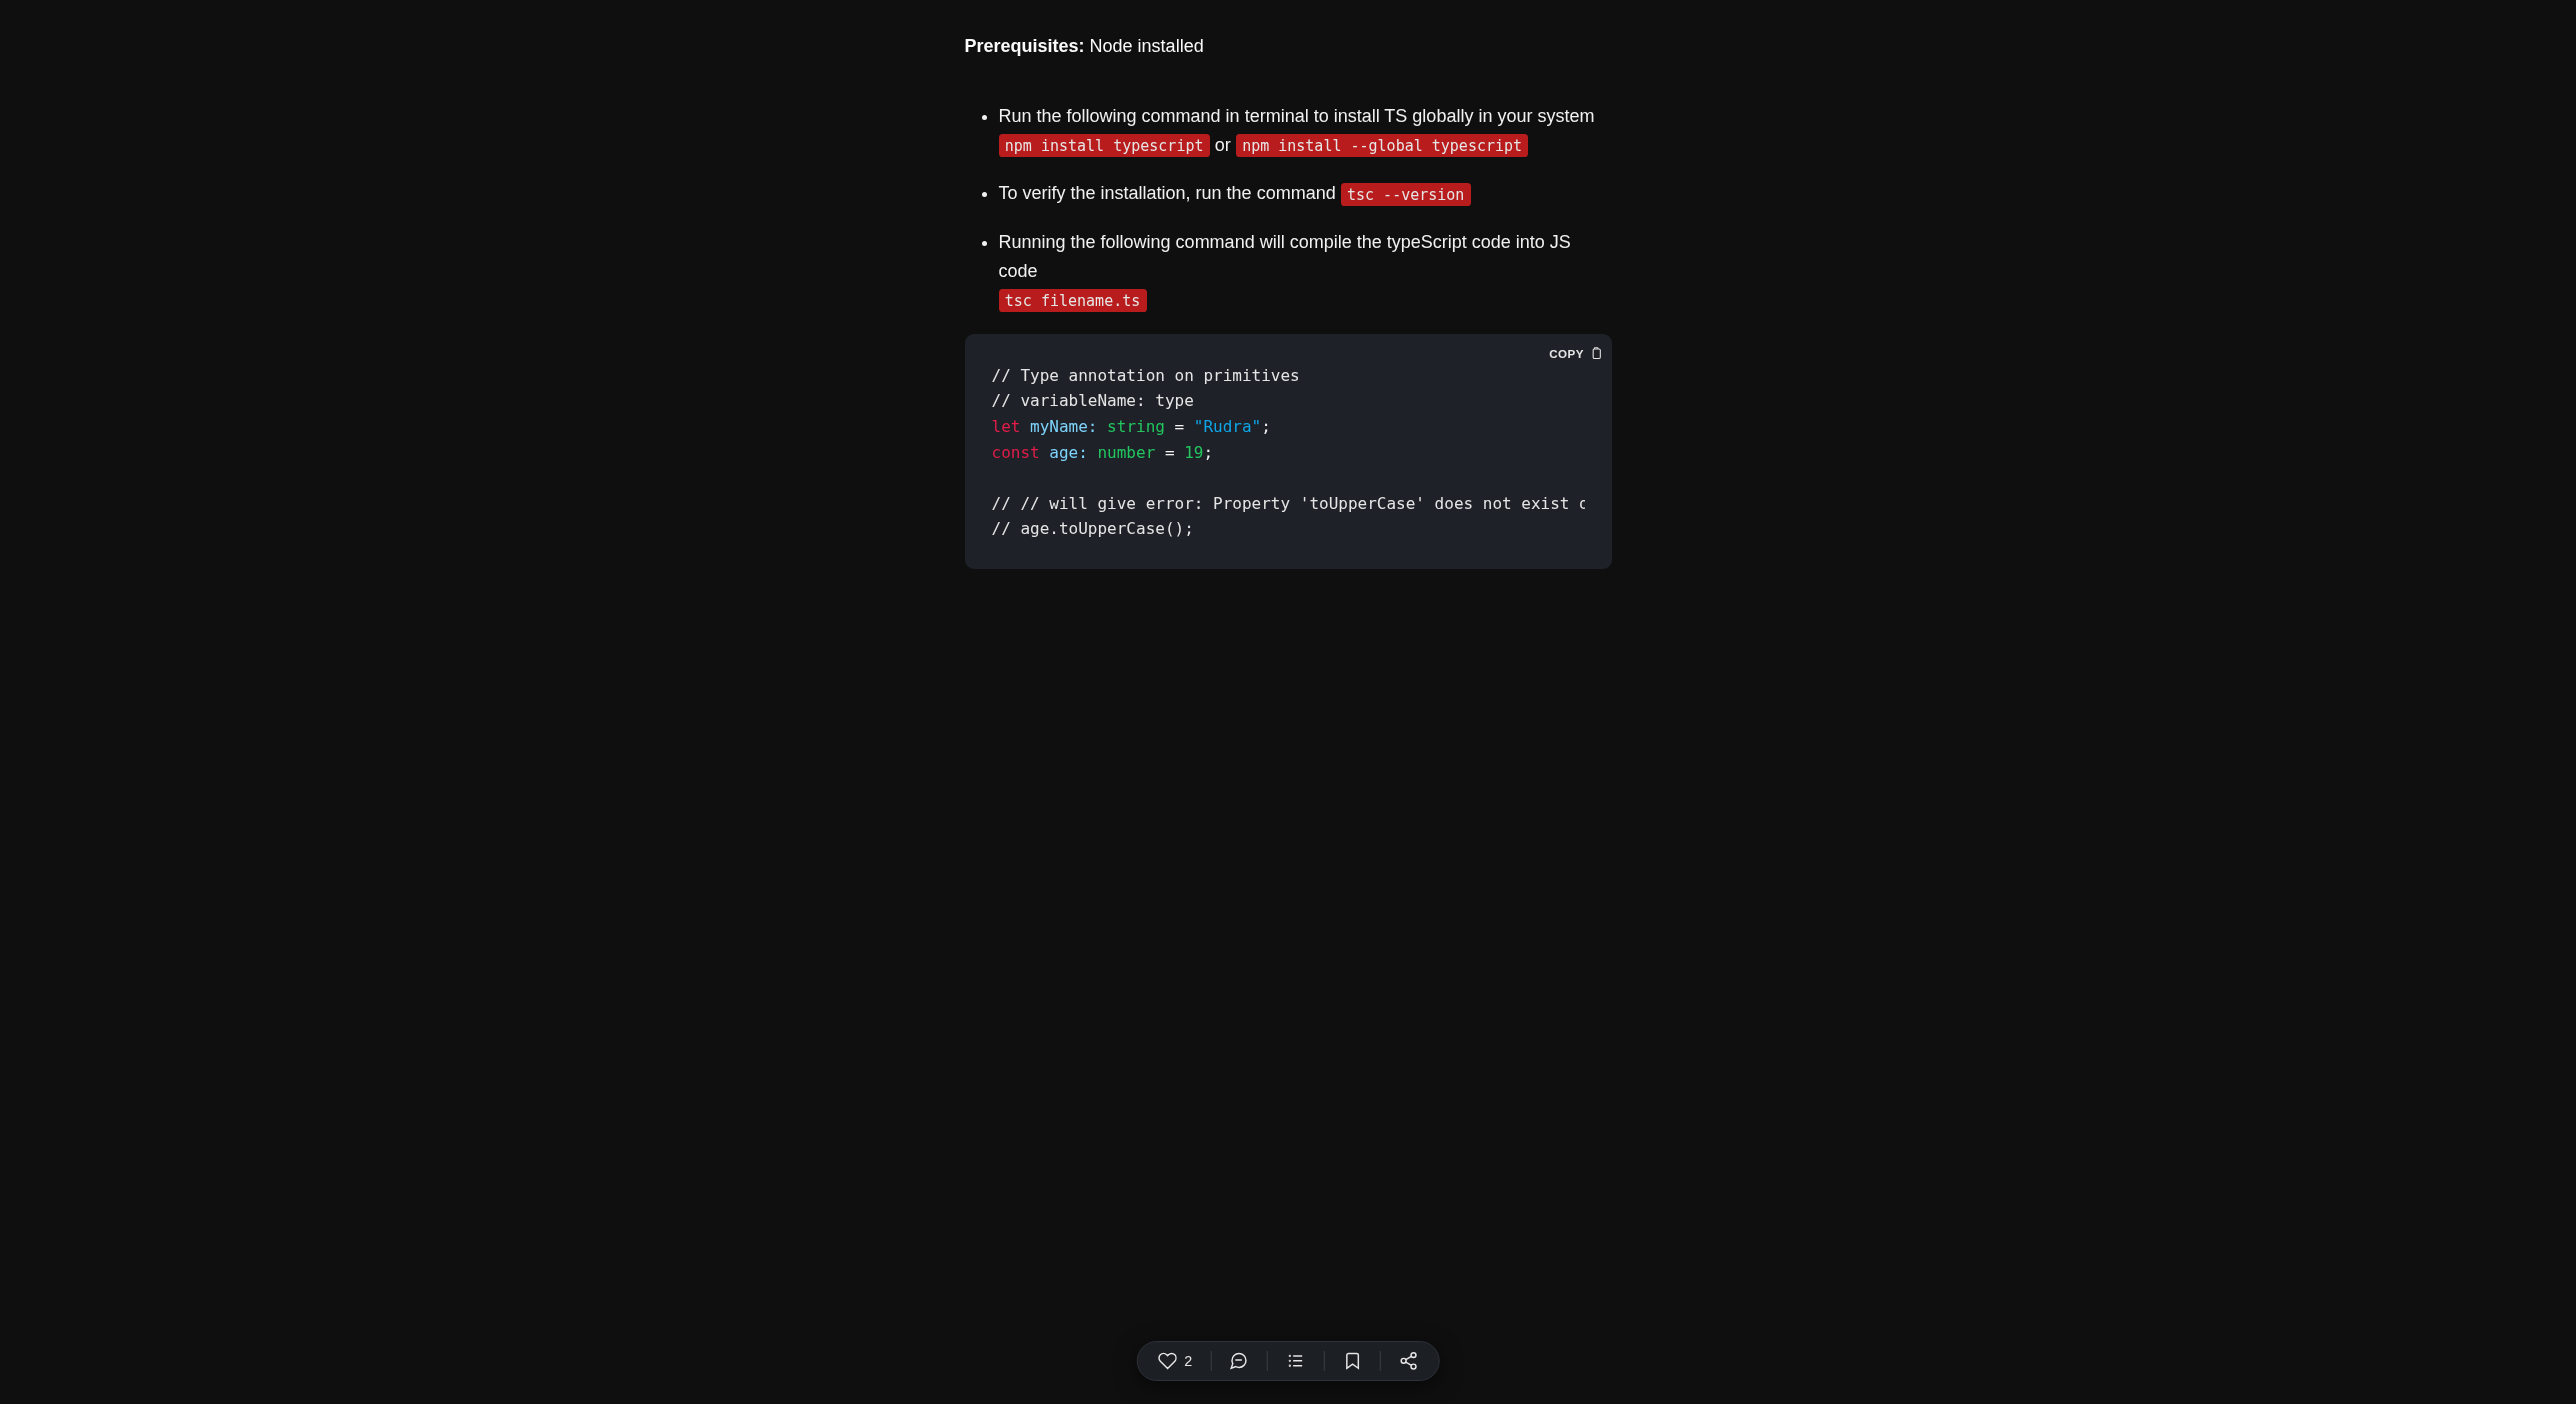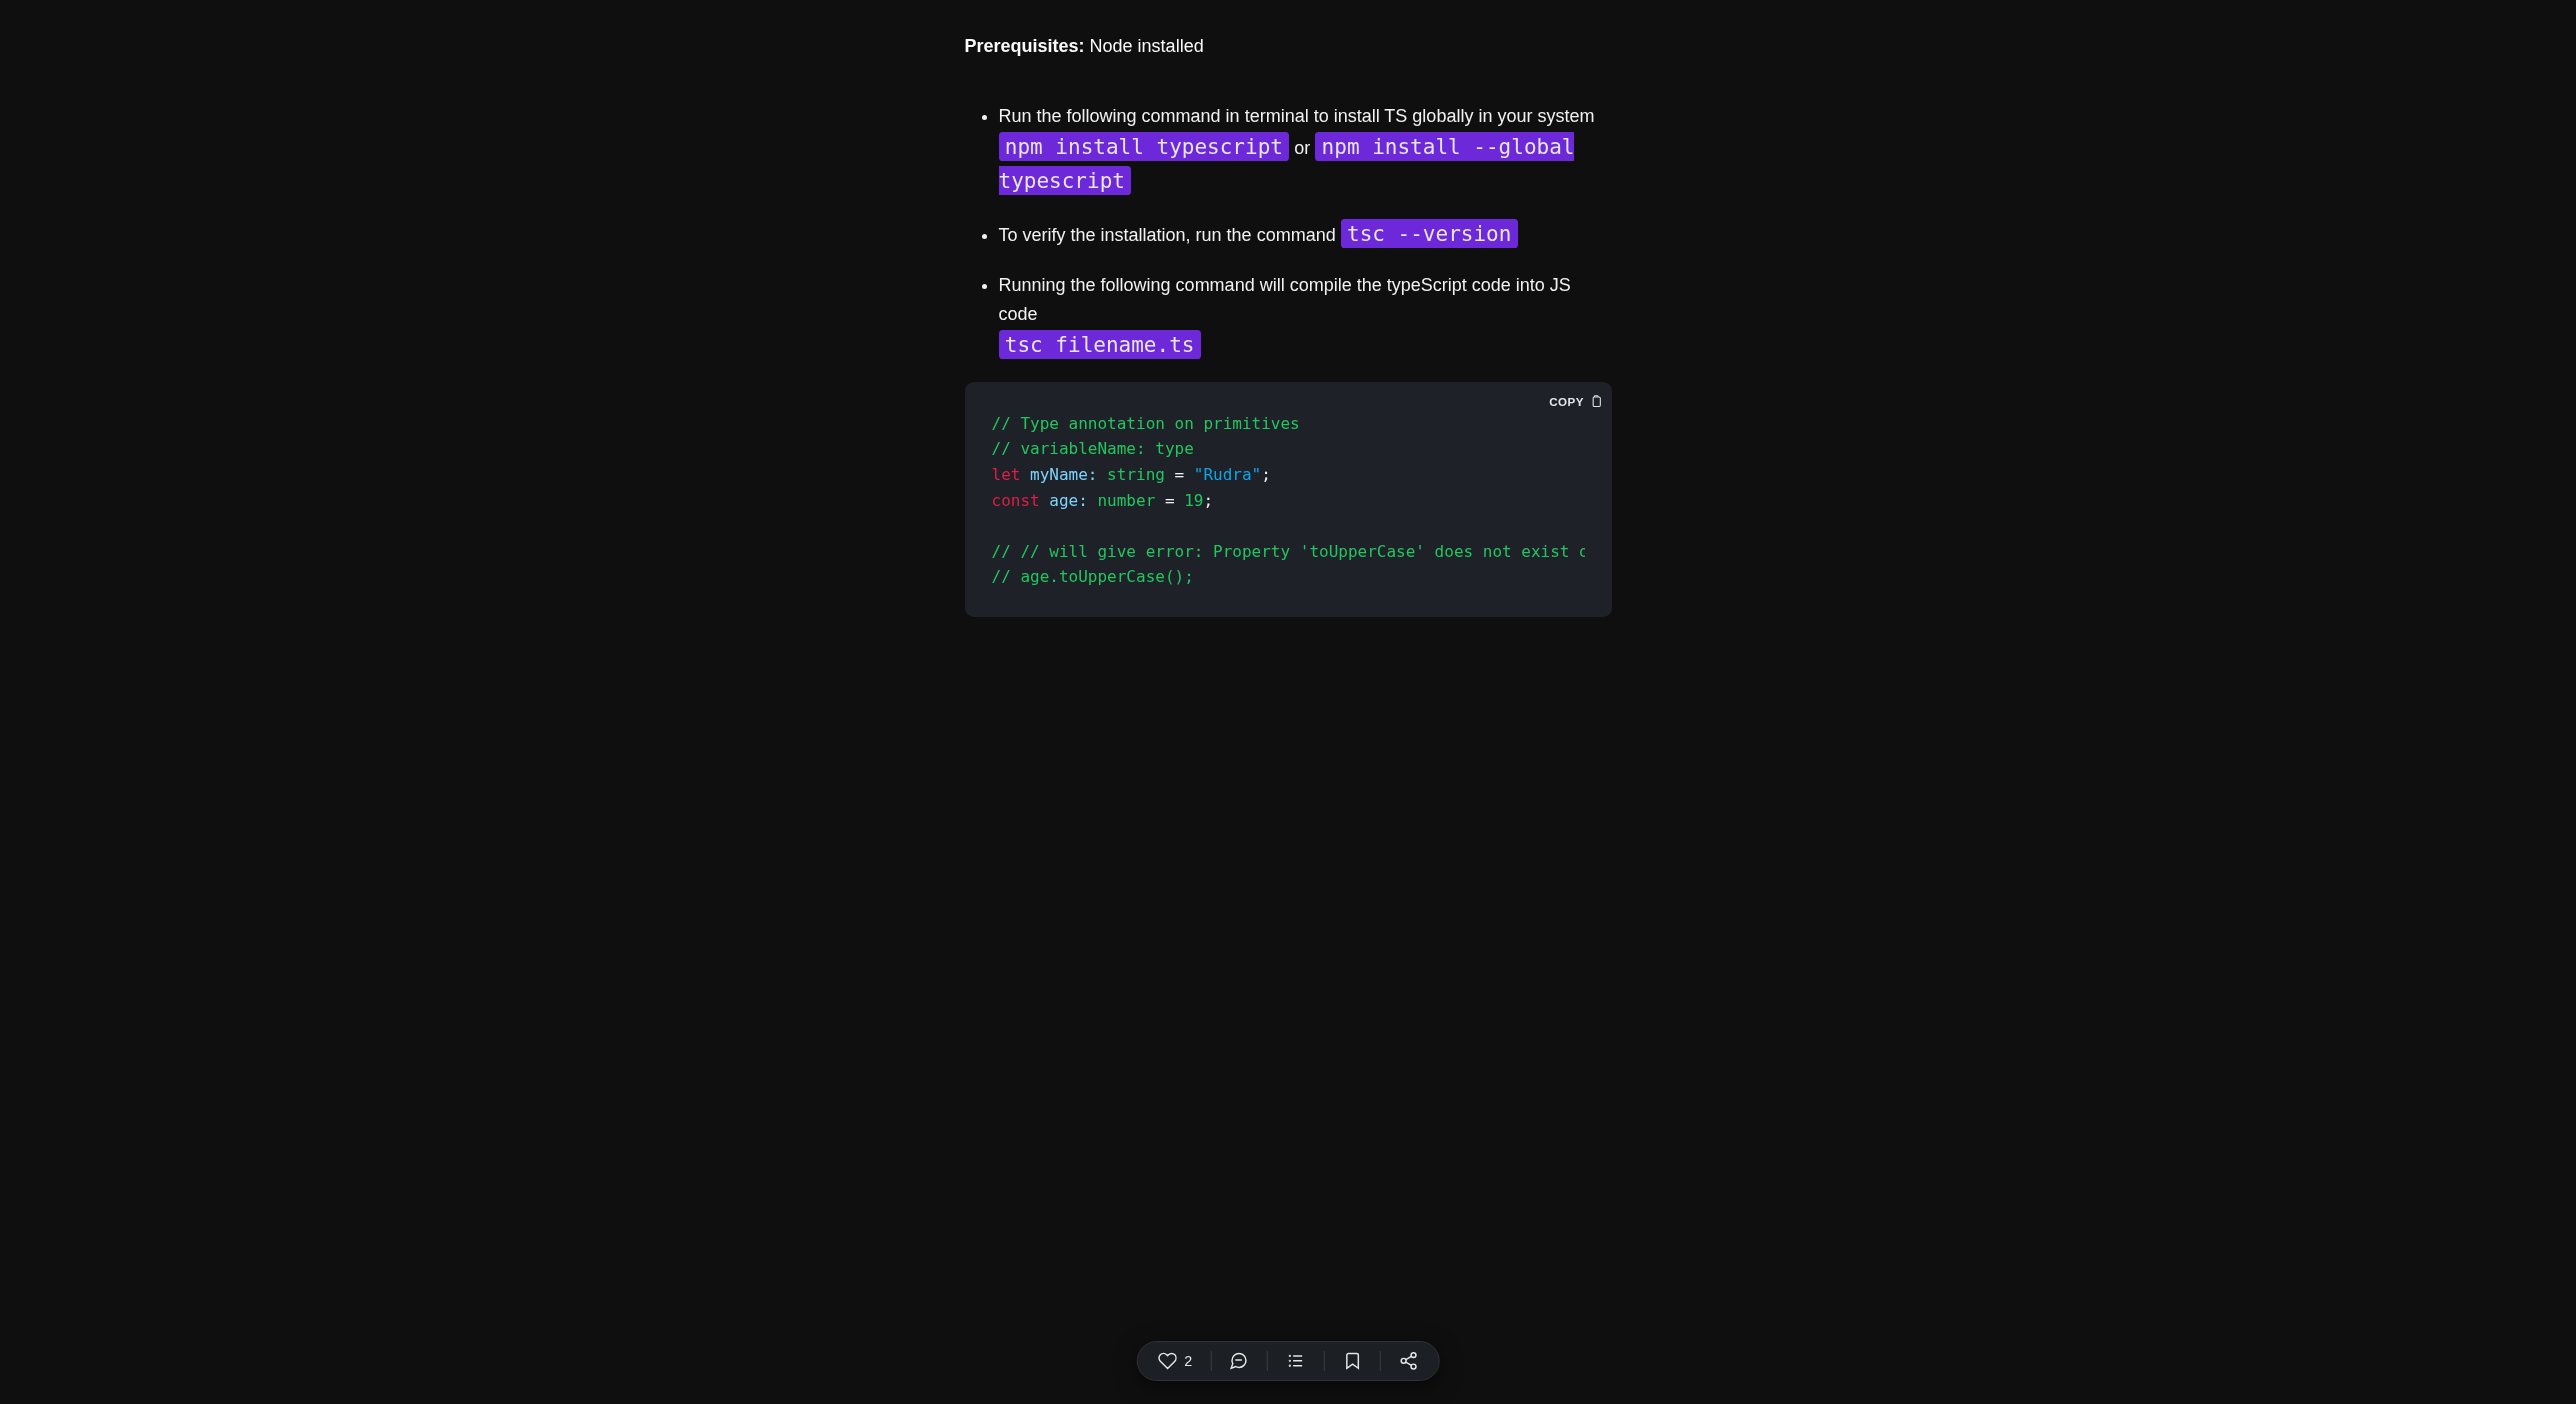--- a/index.html
+++ b/index.html
@@ -50,10 +50,10 @@
 }
 code.inline {
   font-family: ui-monospace, SFMono-Regular, Menlo, Consolas, monospace;
-  background: #6d28d9;
+  background: #b91c1c;
   border-radius: 3.6px;
   padding: 2.7px 6.3px;
-  font-size: 21px;
+  font-size: 15px;
   color: #e6e6e6;
 }
 .codeblock {

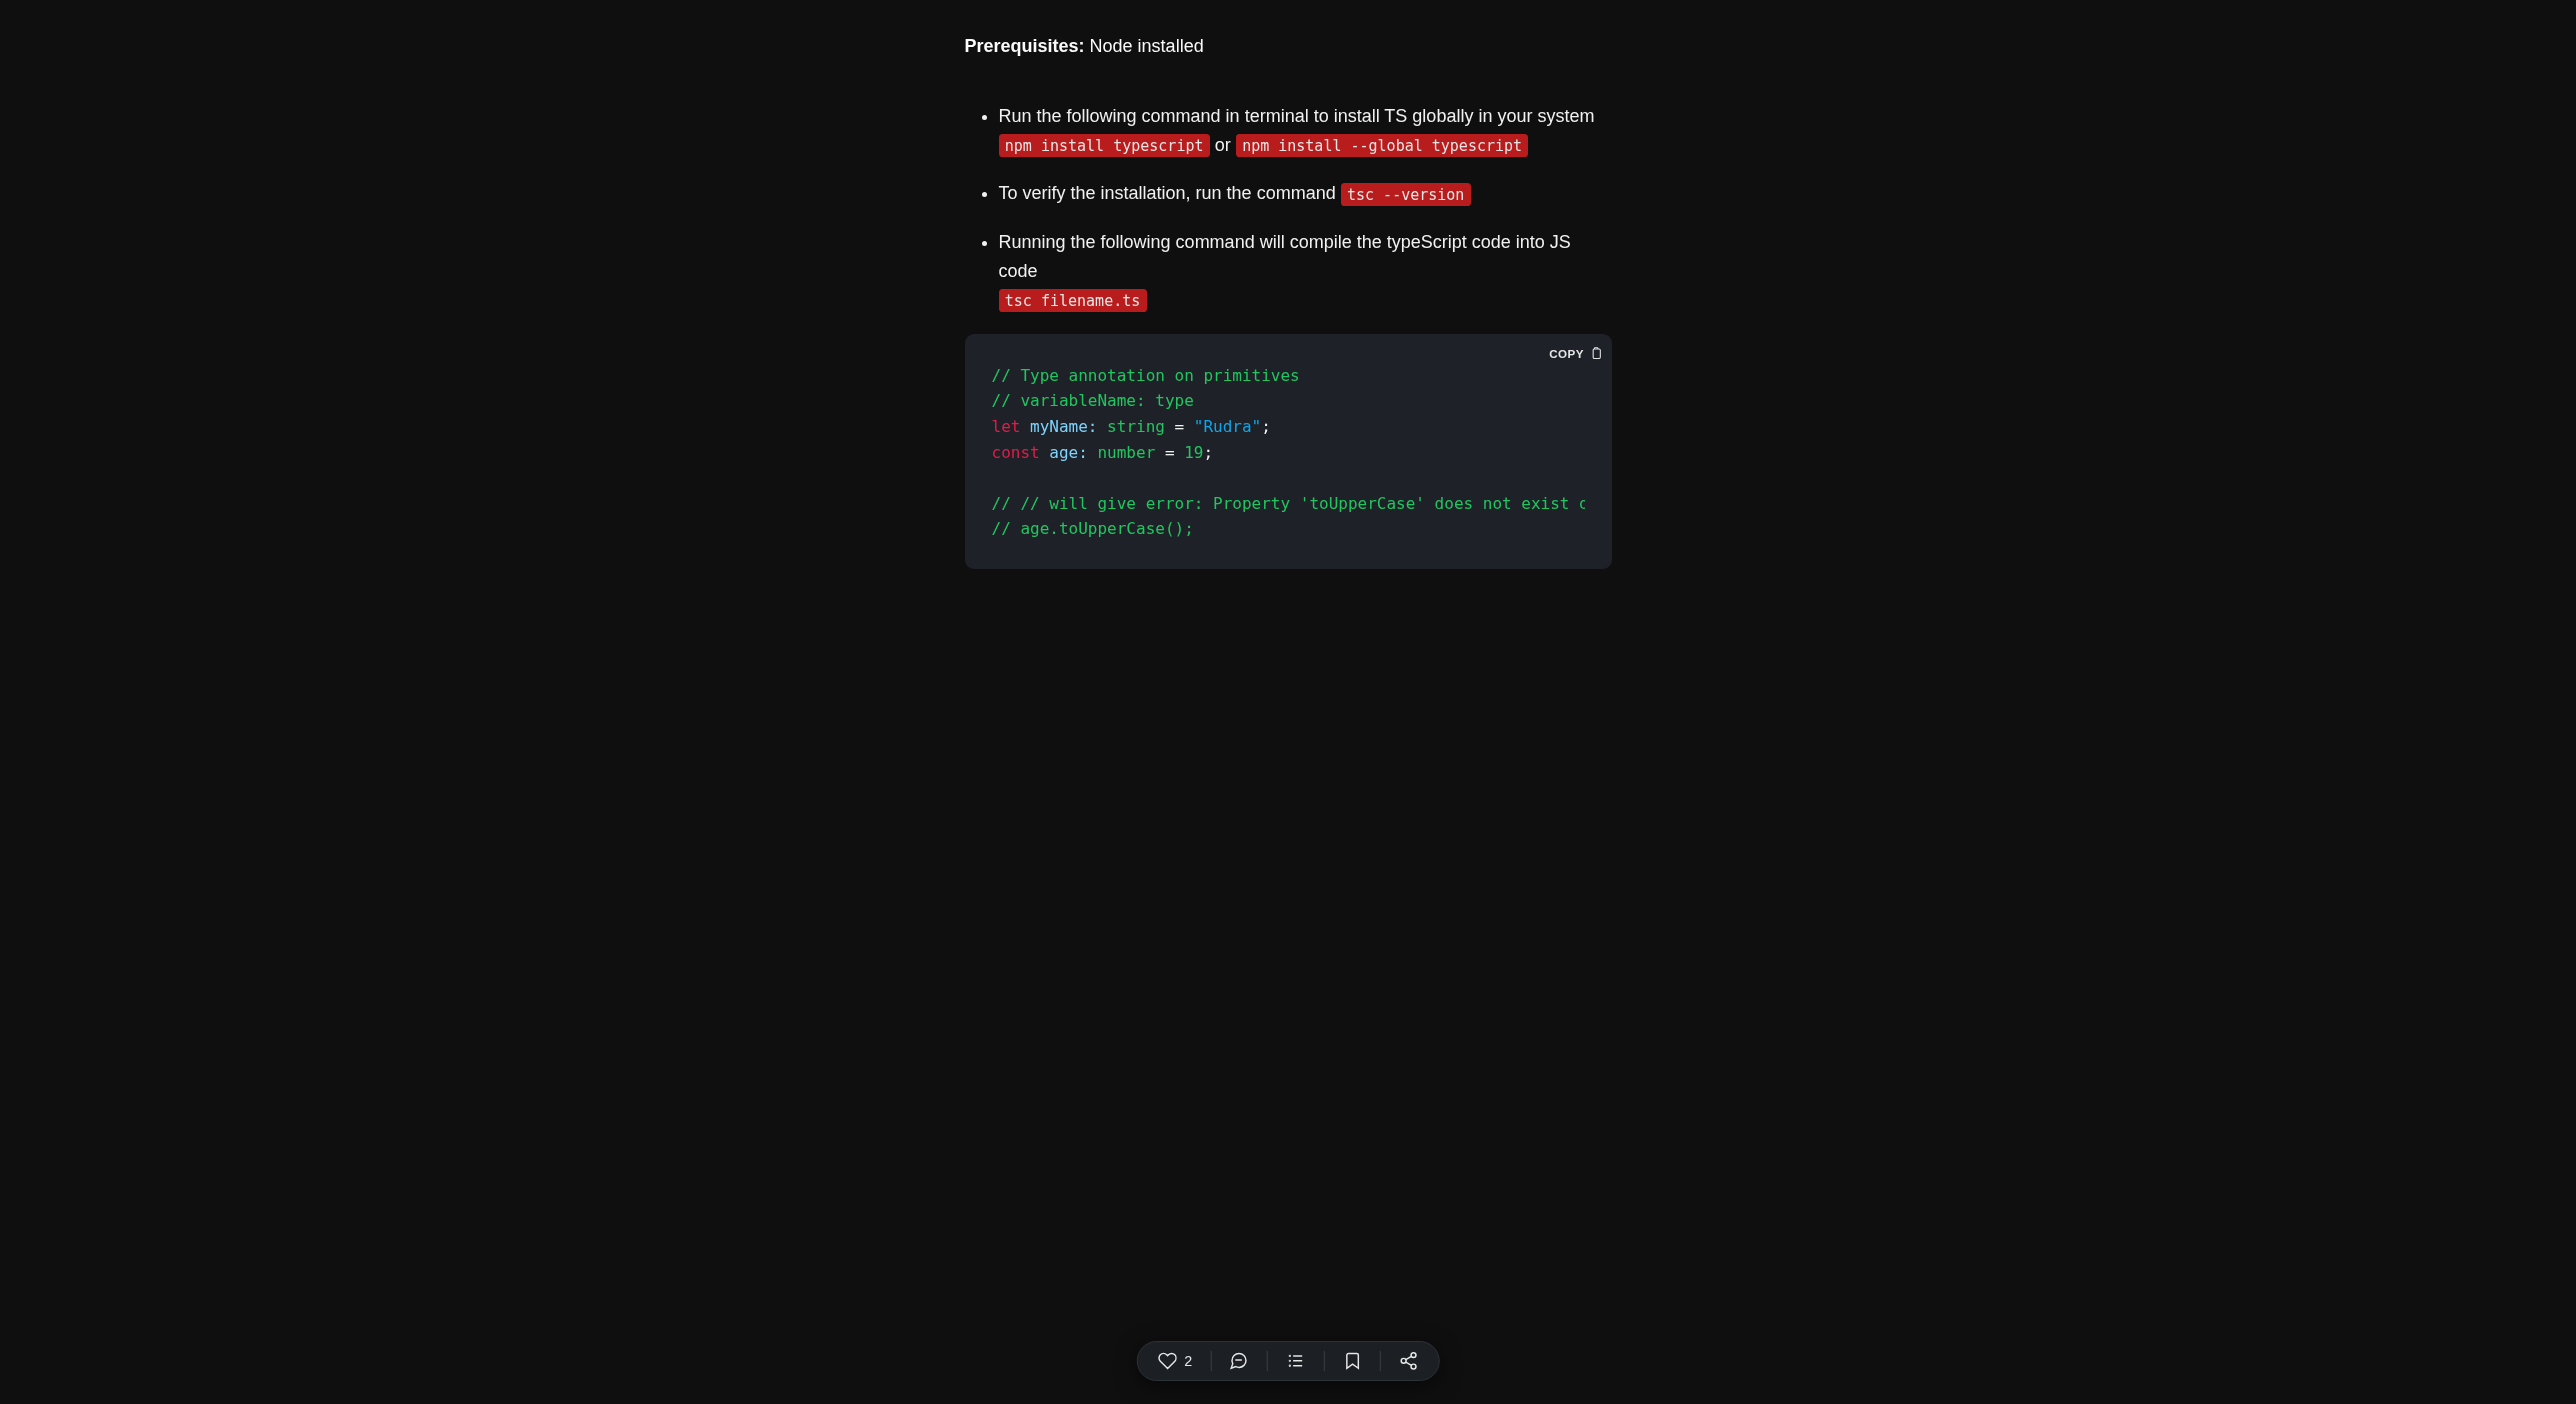--- a/index.html
+++ b/index.html
@@ -86,7 +86,7 @@
   white-space: pre;
   overflow-x: hidden;
 }
-.tok-comment { color: #22c55e; }
+.tok-comment { color: #e5e5e5; }
 .tok-kw { color: #e11d48; }
 .tok-var { color: #7dd3fc; }
 .tok-type { color: #22c55e; }

